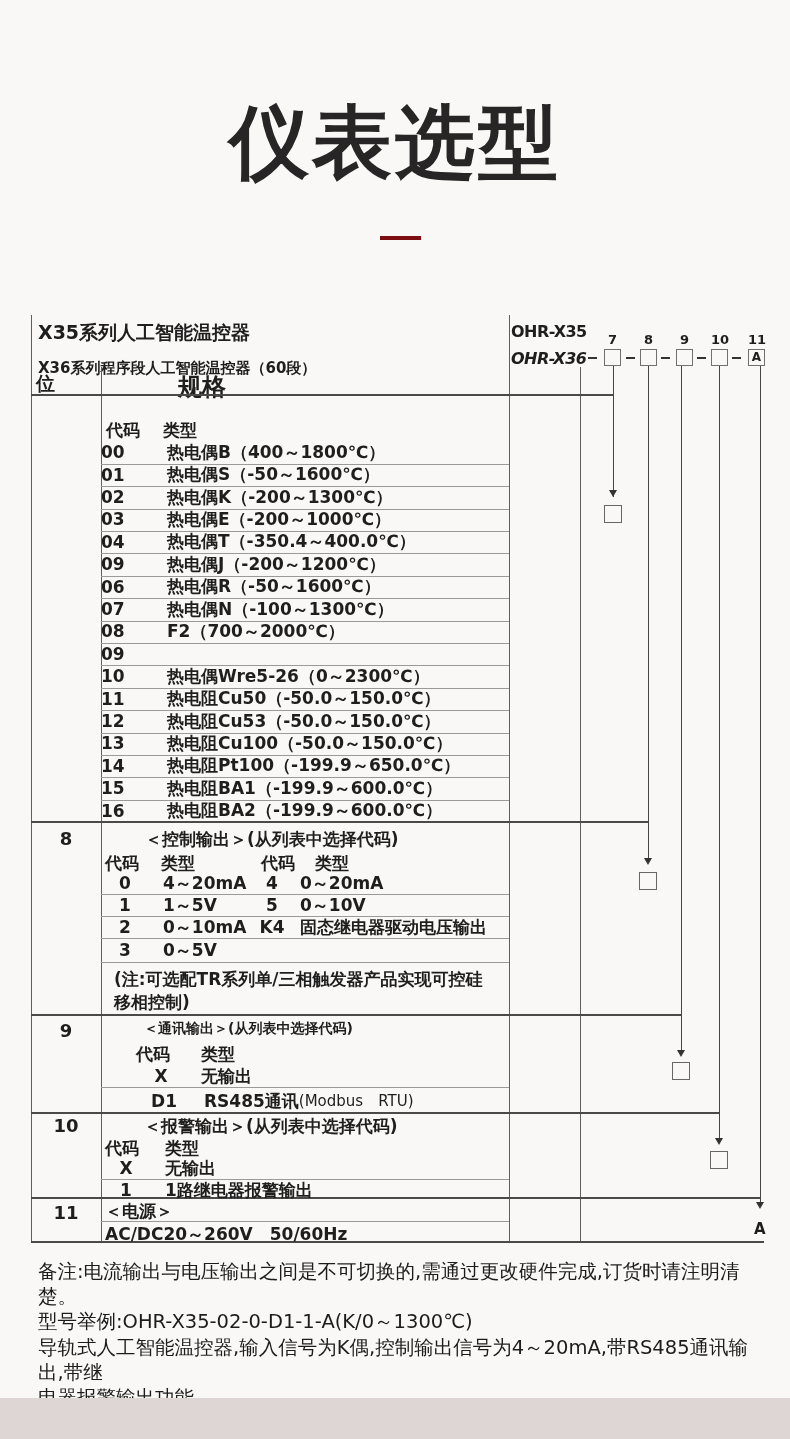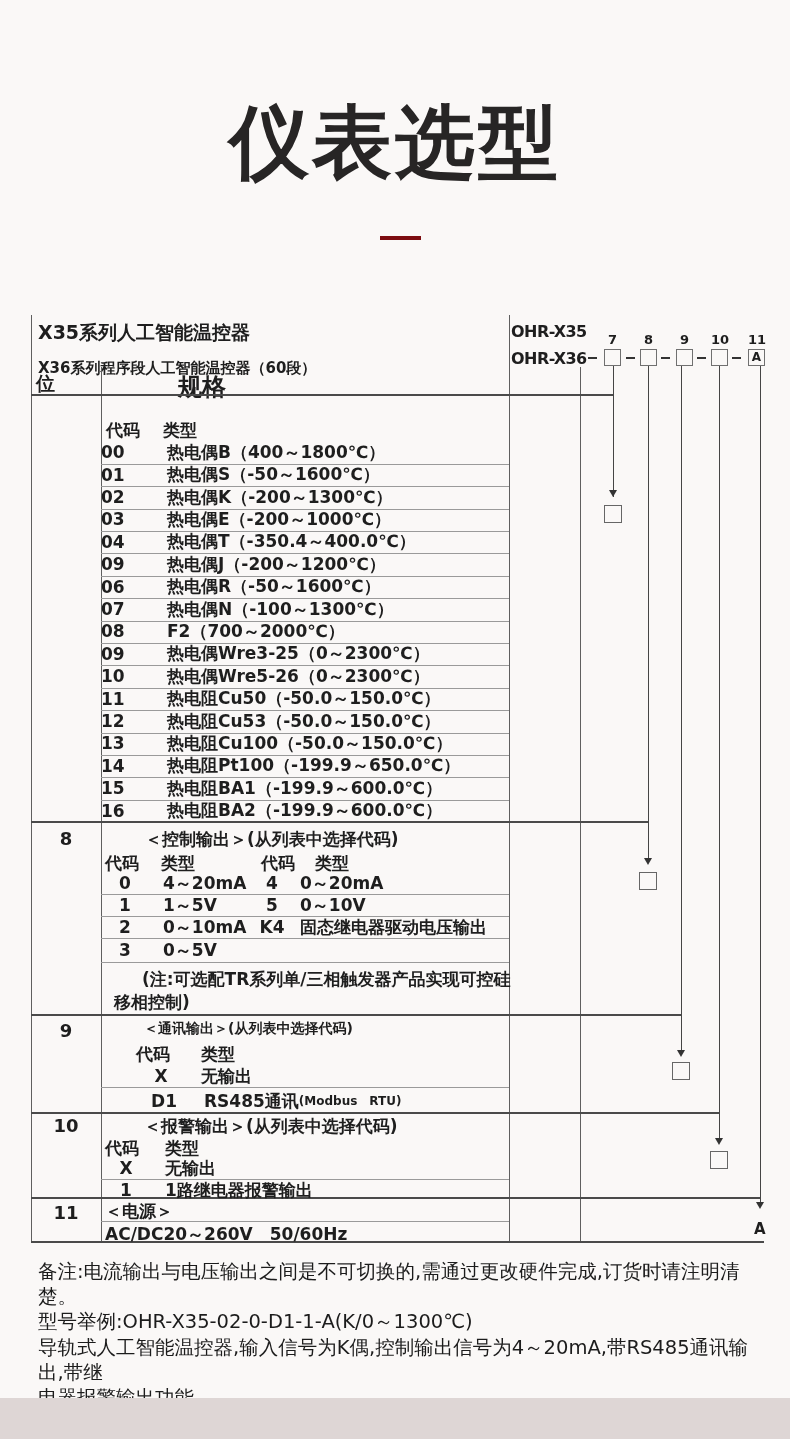--- a/index.html
+++ b/index.html
@@ -43,7 +43,7 @@
   <div class="t b" style="left:38px;top:320px;font-size:19px;">X35系列人工智能温控器</div>
   <div class="t b" style="left:511px;top:322px;font-size:16px;letter-spacing:-0.5px;">OHR-X35</div>
   <div class="t b" style="left:38px;top:359px;font-size:15px;">X36系列程序段人工智能温控器（60段）</div>
-  <div class="t b" style="left:511px;top:349px;font-size:16px;letter-spacing:-0.5px;">OHR-X36</div>
+  <div class="t b" style="left:511px;top:349px;font-size:16px;letter-spacing:-0.5px;font-style:italic;">OHR-X36</div>
   <div class="t b" style="left:36px;top:371px;font-size:19px;">位</div>
   <div class="t b" style="left:178px;top:371px;font-size:24px;">规格</div>
 

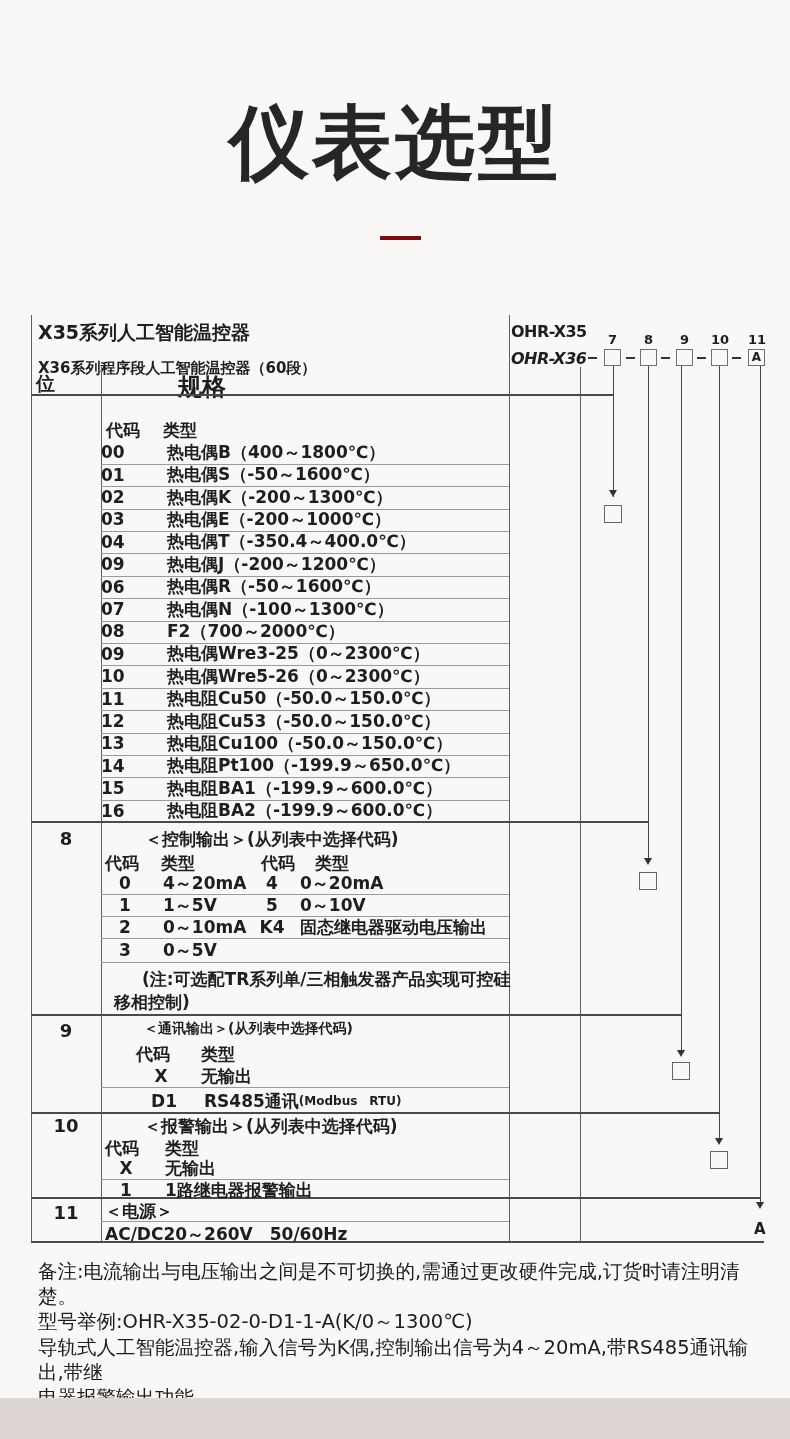--- a/index.html
+++ b/index.html
@@ -137,7 +137,6 @@
       </div>
     <div class="srow">
         <span class="c">09</span>
-        <span class="ty">热电偶Wre3-25（0～2300℃）</span>
       </div>
     <div class="srow">
         <span class="c">10</span>

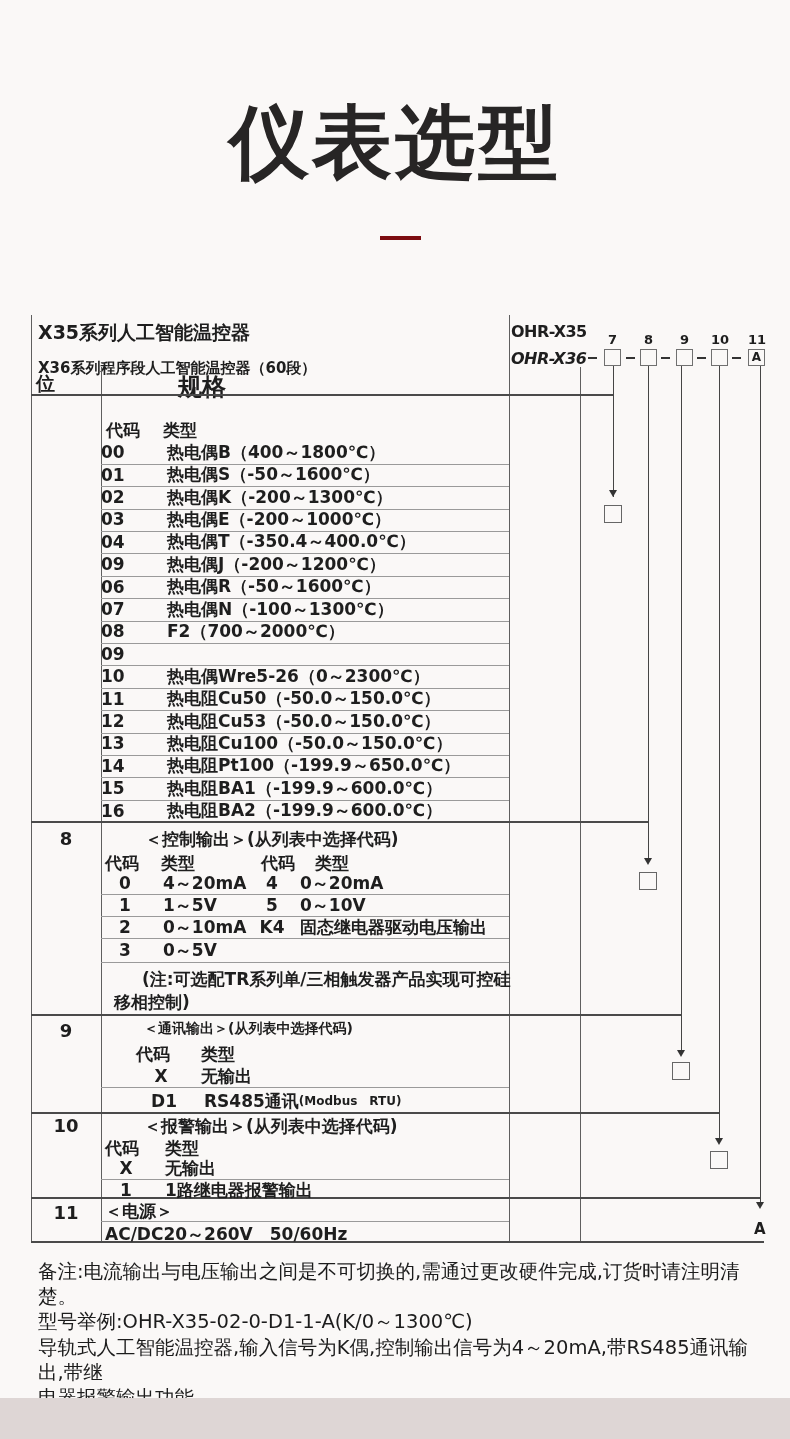--- a/index.html
+++ b/index.html
@@ -222,7 +222,7 @@
   <div class="hl" style="left:101px;top:938px;width:408px;"></div>
   <div class="hl" style="left:101px;top:962px;width:408px;"></div>
 
-  <div class="t b" style="left:114px;top:968px;font-size:17px;margin-left:28px;">(注:可选配TR系列单/三相触发器产品实现可控硅</div>
+  <div class="t b" style="left:114px;top:968px;font-size:17px;">(注:可选配TR系列单/三相触发器产品实现可控硅</div>
   <div class="t b" style="left:114px;top:991px;font-size:17px;">移相控制)</div>
 
   <div class="bit" style="top:1020px;">9</div>

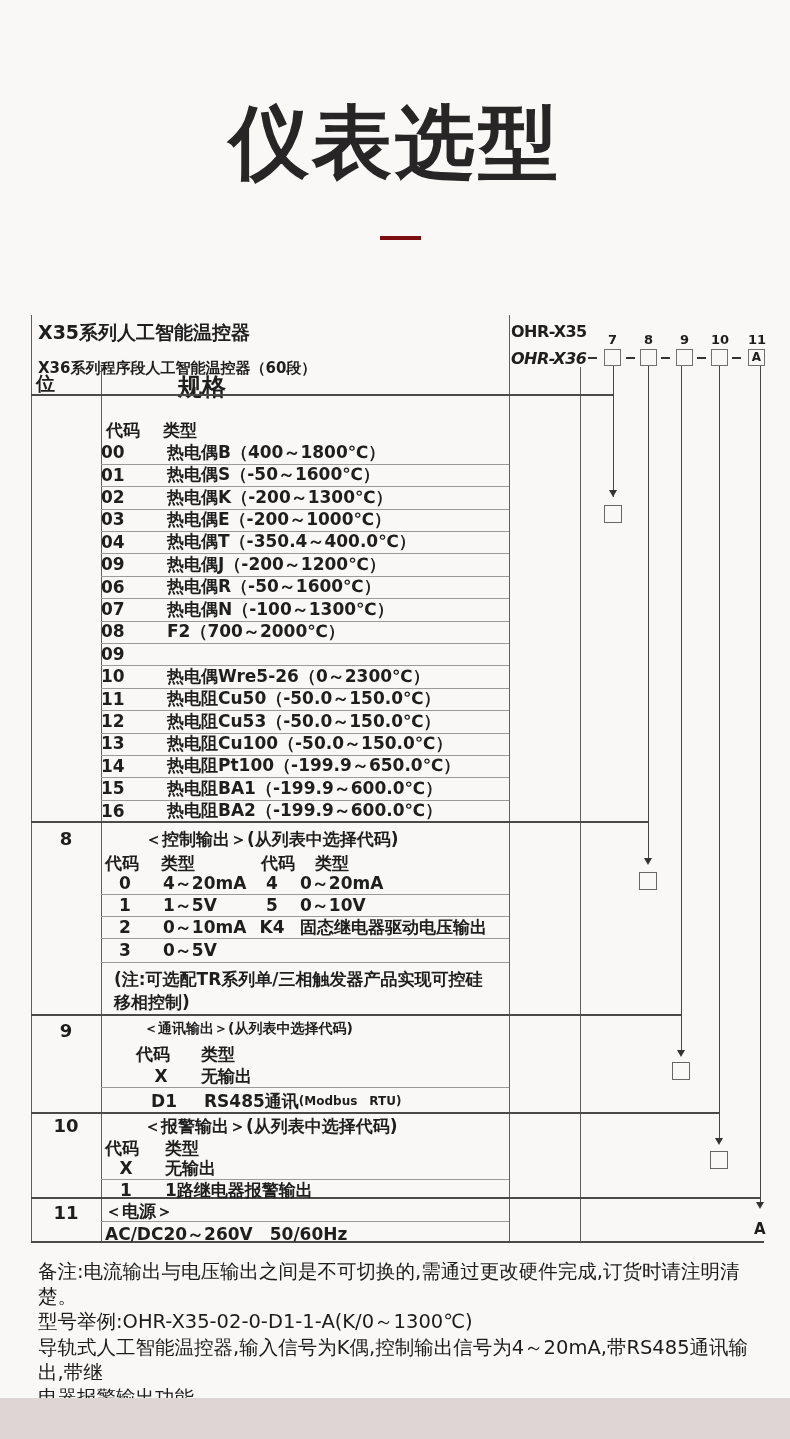--- a/index.html
+++ b/index.html
@@ -28,7 +28,7 @@
   .crow .t2{padding-left:4px;}
   .xrow{position:absolute;height:22px;display:flex;align-items:center;font-size:17px;font-weight:bold;}
   .xrow .cc{width:50px;text-align:center;flex:0 0 auto;}
-  .small{font-size:12px;font-weight:bold;}
+  .small{font-size:15px;font-weight:normal;}
   .bit{position:absolute;left:31px;width:70px;text-align:center;font-size:18px;font-weight:bold;}
   .footer{position:absolute;left:38px;top:1259px;width:724px;font-size:19.5px;line-height:25.2px;color:#1c1c1c;}
 </style>

